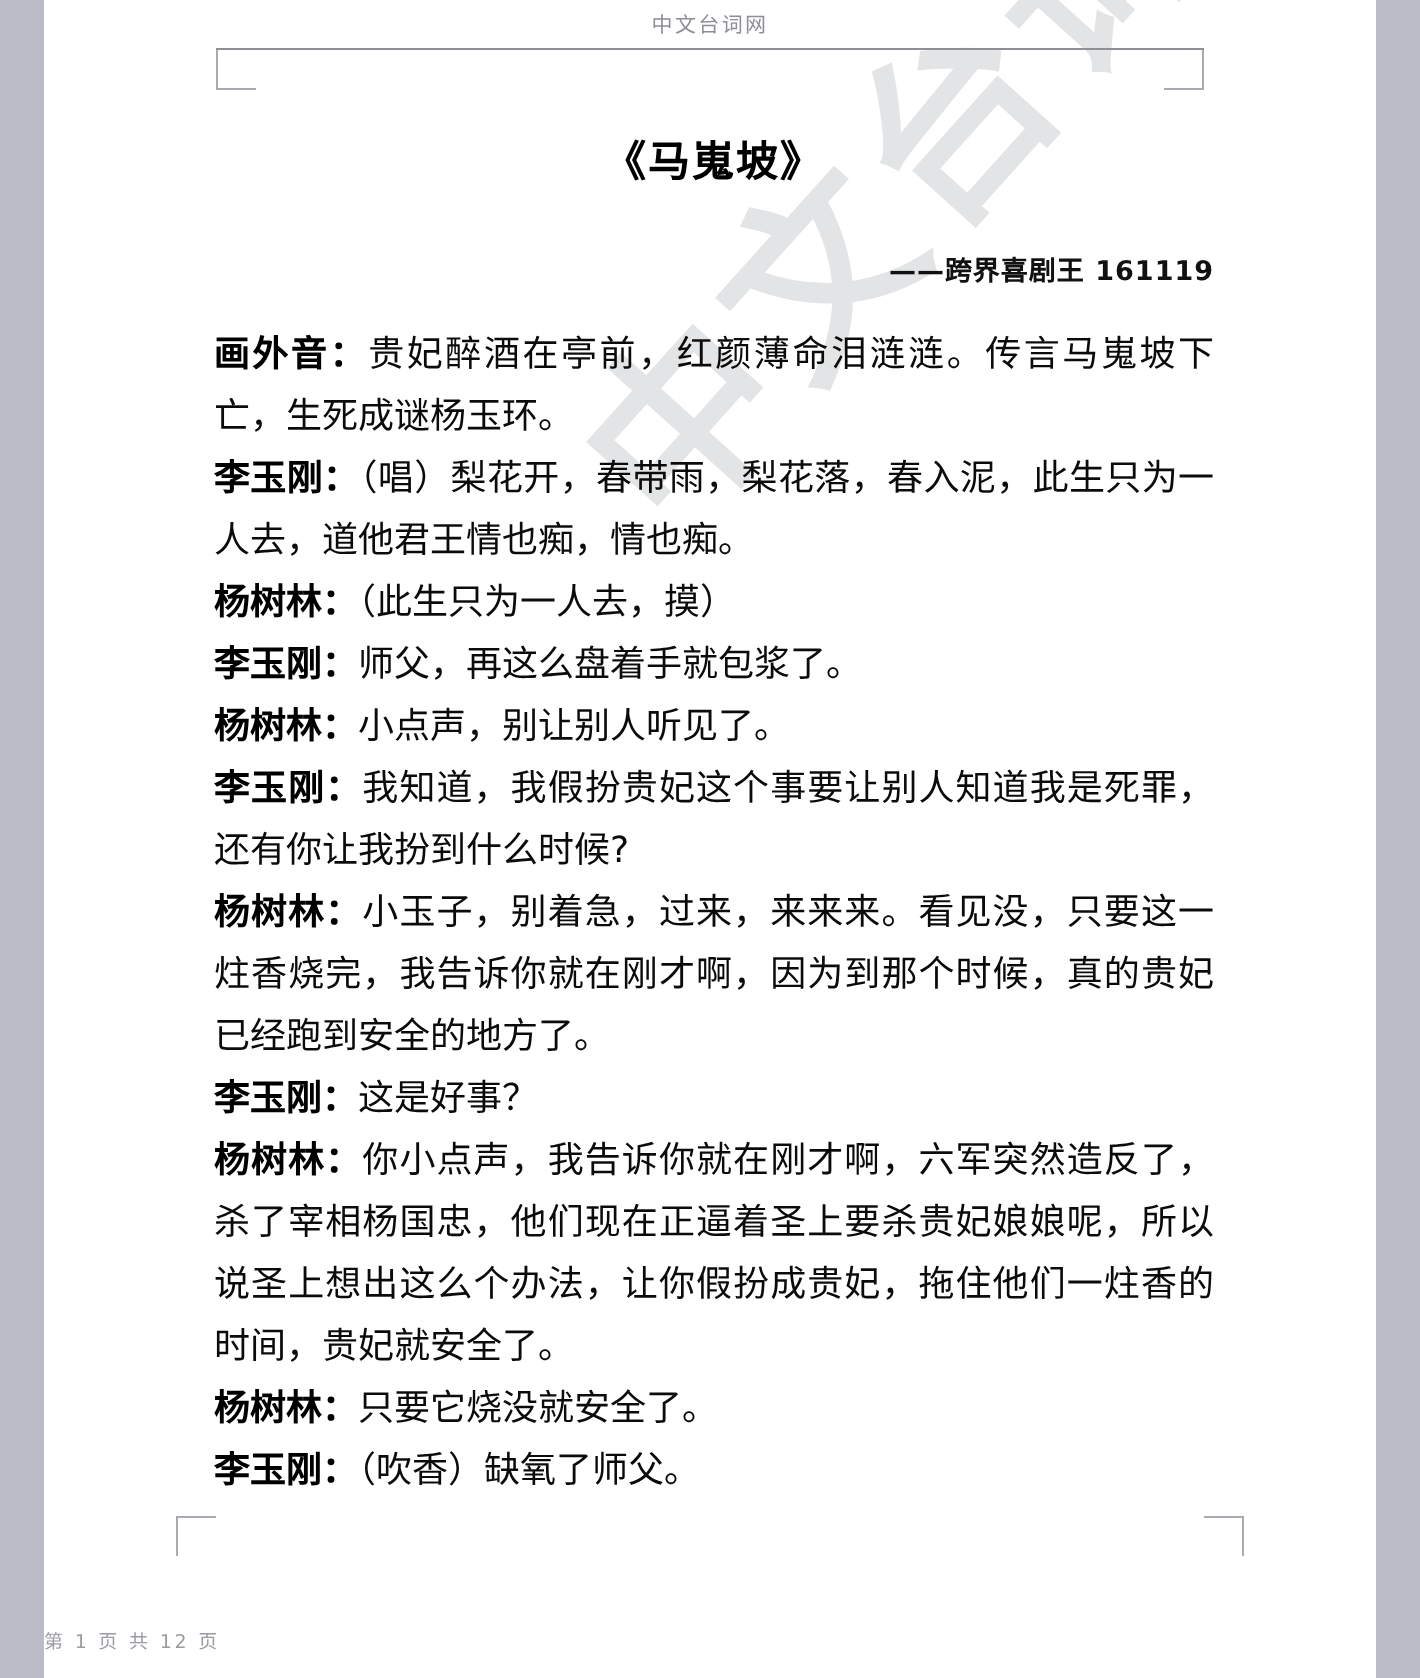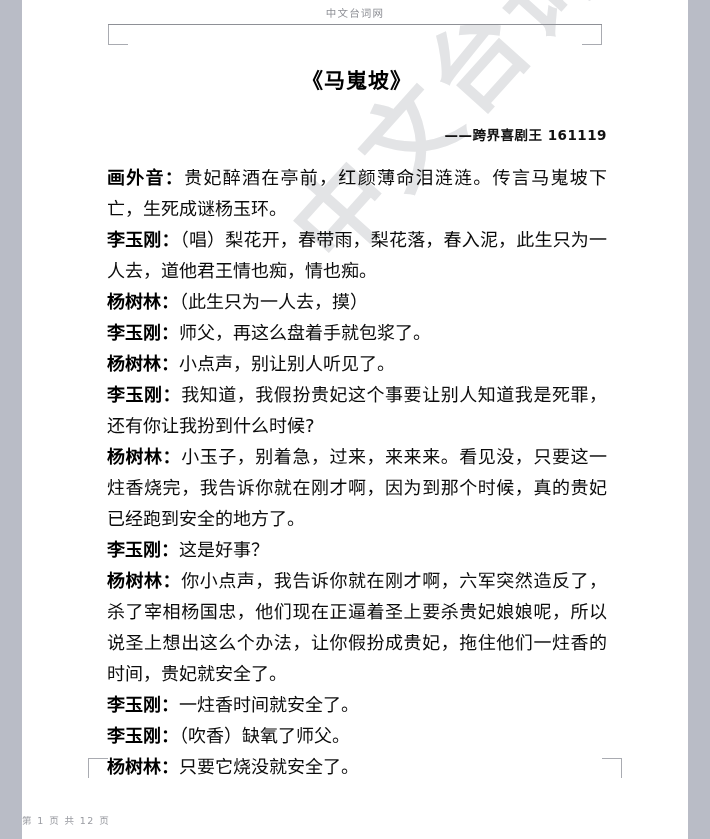--- a/index.html
+++ b/index.html
@@ -184,7 +184,6 @@
             <p class="line"><span class="speaker">杨树林：</span><span class="speech">小玉子，别着急，过来，来来来。看见没，只要这一炷香烧完，我告诉你就在刚才啊，因为到那个时候，真的贵妃已经跑到安全的地方了。</span></p>
             <p class="line"><span class="speaker">李玉刚：</span><span class="speech">这是好事？</span></p>
             <p class="line"><span class="speaker">杨树林：</span><span class="speech">你小点声，我告诉你就在刚才啊，六军突然造反了，杀了宰相杨国忠，他们现在正逼着圣上要杀贵妃娘娘呢，所以说圣上想出这么个办法，让你假扮成贵妃，拖住他们一炷香的时间，贵妃就安全了。</span></p>
-            <p class="line"><span class="speaker">李玉刚：</span><span class="speech">一炷香时间就安全了。</span></p>
             <p class="line"><span class="speaker">李玉刚：</span><span class="speech">（吹香）缺氧了师父。</span></p>
             <p class="line"><span class="speaker">杨树林：</span><span class="speech">只要它烧没就安全了。</span></p>
           </div>

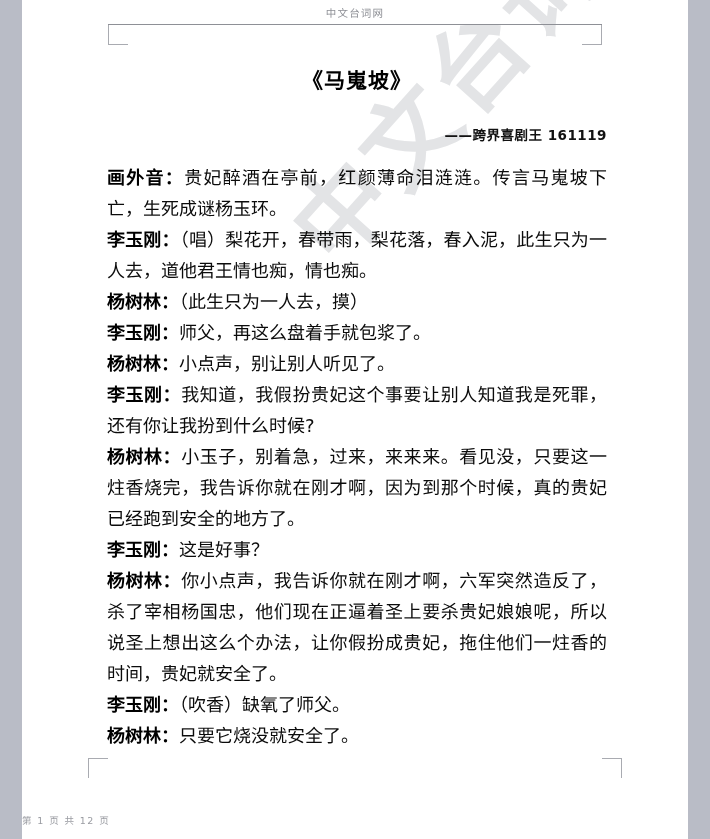--- a/index.html
+++ b/index.html
@@ -184,8 +184,8 @@
             <p class="line"><span class="speaker">杨树林：</span><span class="speech">小玉子，别着急，过来，来来来。看见没，只要这一炷香烧完，我告诉你就在刚才啊，因为到那个时候，真的贵妃已经跑到安全的地方了。</span></p>
             <p class="line"><span class="speaker">李玉刚：</span><span class="speech">这是好事？</span></p>
             <p class="line"><span class="speaker">杨树林：</span><span class="speech">你小点声，我告诉你就在刚才啊，六军突然造反了，杀了宰相杨国忠，他们现在正逼着圣上要杀贵妃娘娘呢，所以说圣上想出这么个办法，让你假扮成贵妃，拖住他们一炷香的时间，贵妃就安全了。</span></p>
+            <p class="line"><span class="speaker">杨树林：</span><span class="speech">只要它烧没就安全了。</span></p>
             <p class="line"><span class="speaker">李玉刚：</span><span class="speech">（吹香）缺氧了师父。</span></p>
-            <p class="line"><span class="speaker">杨树林：</span><span class="speech">只要它烧没就安全了。</span></p>
           </div>
       </div>
 

